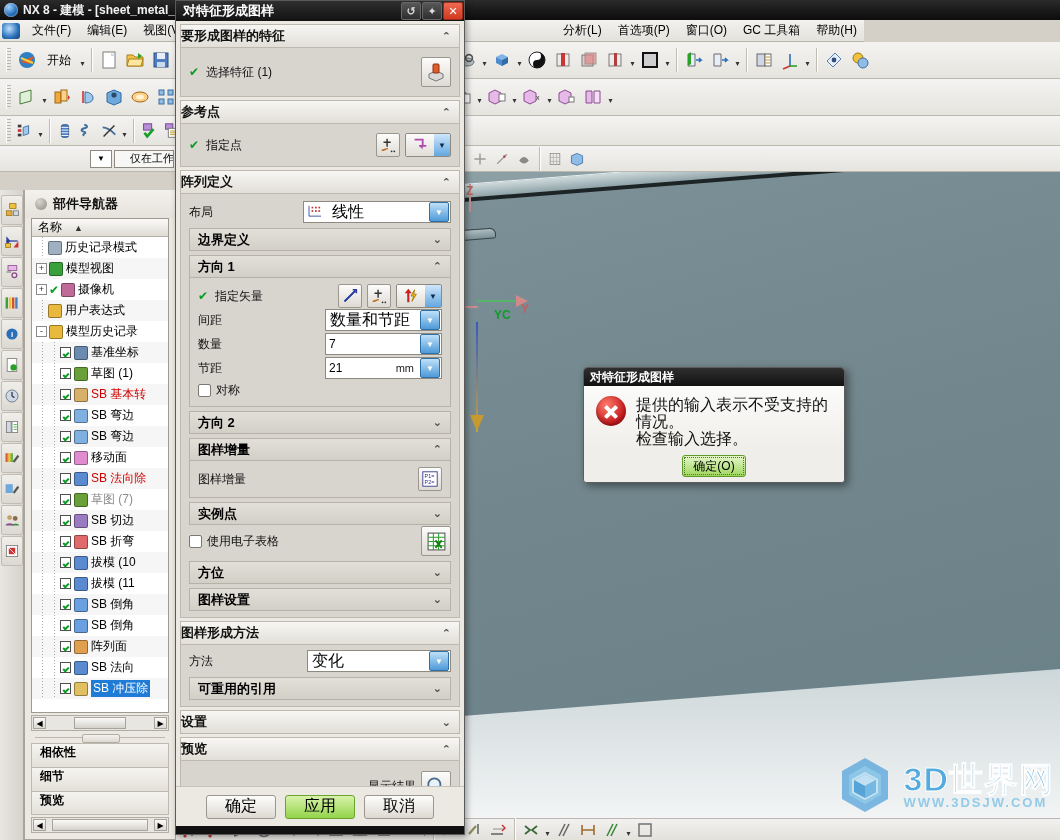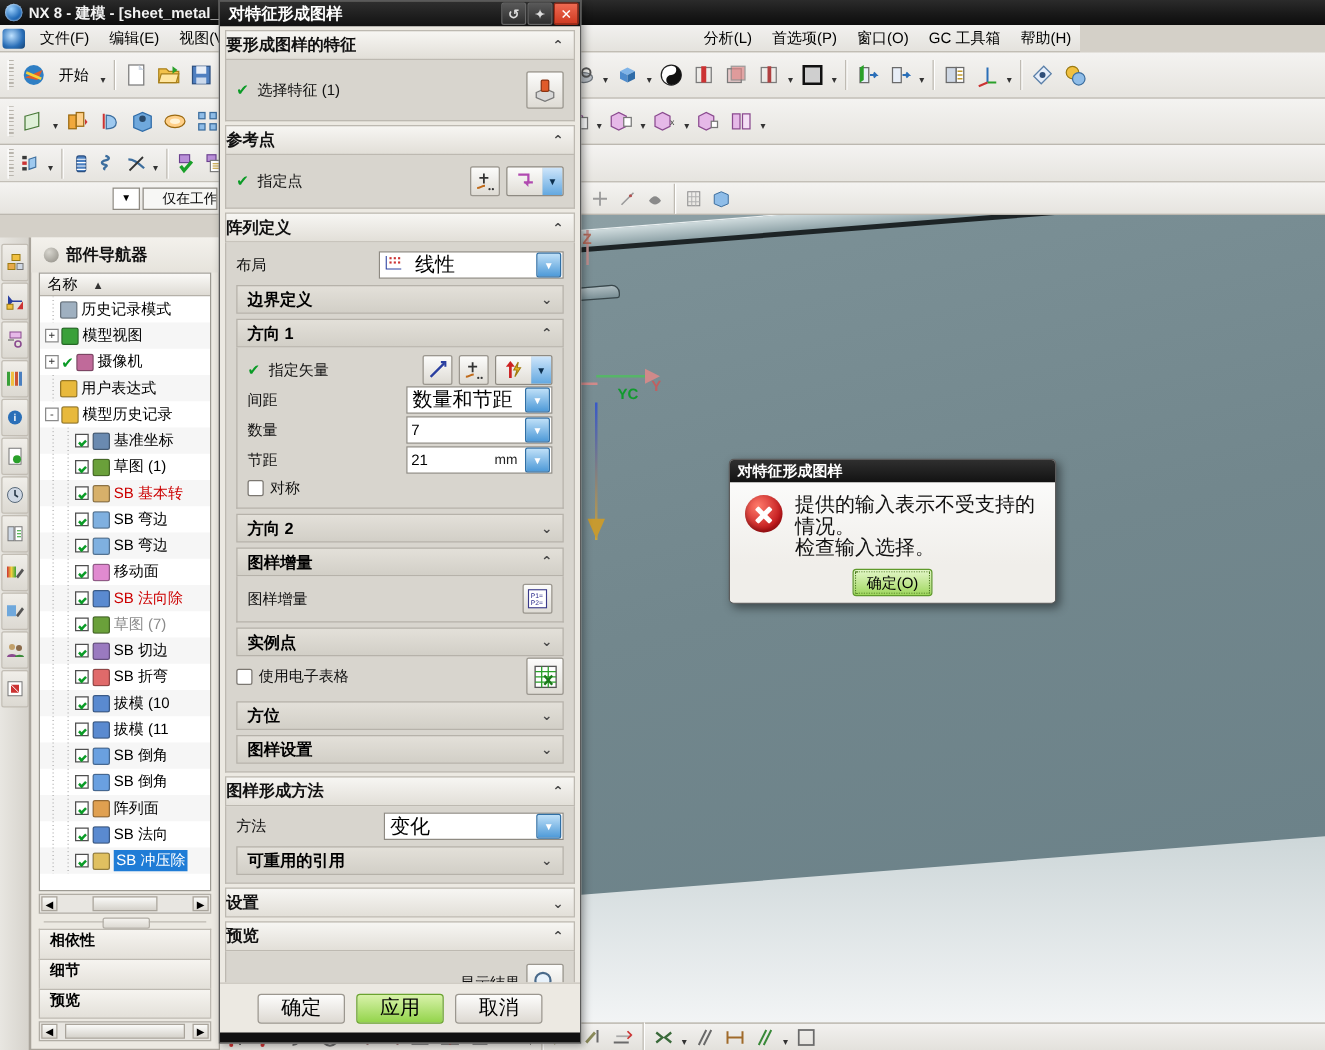--- a/index.html
+++ b/index.html
@@ -850,6 +850,22 @@
     <span class="axlabel" style="left:222px;top:133px;color:#c06060;">X</span>
     <span class="axlabel" style="left:345px;top:130px;color:#c06060;">Y</span>
 
+    <div class="watermark">
+      <div class="wm-hex">
+        <svg width="62" height="62" viewBox="0 0 62 62">
+          <path d="M31 4 L54 17 L54 45 L31 58 L8 45 L8 17 Z" fill="#5fa9dc" opacity=".85"></path>
+          <path d="M31 12 L47 21 L47 41 L31 50 L15 41 L15 21 Z" fill="#8fc9e8" opacity=".8"></path>
+          <path d="M31 18 L44 25 L44 39 L31 46 L18 39 L18 25 Z" fill="#ffffff" opacity=".5"></path>
+          <path d="M31 20 L42 26 L42 38 L31 44 L20 38 L20 26 Z" fill="#4fa0d6"></path>
+          <path d="M31 20 L42 26 L31 32 L20 26 Z" fill="#bfe0f4"></path>
+          <path d="M31 32 L42 26 L42 38 L31 44 Z" fill="#6fb6e2"></path>
+        </svg>
+      </div>
+      <div class="wm-text">
+        <span class="wm-main">3D世界网</span>
+        <span class="wm-sub">WWW.3DSJW.COM</span>
+      </div>
+    </div>
   </div>
 
   <div class="bottombar">

